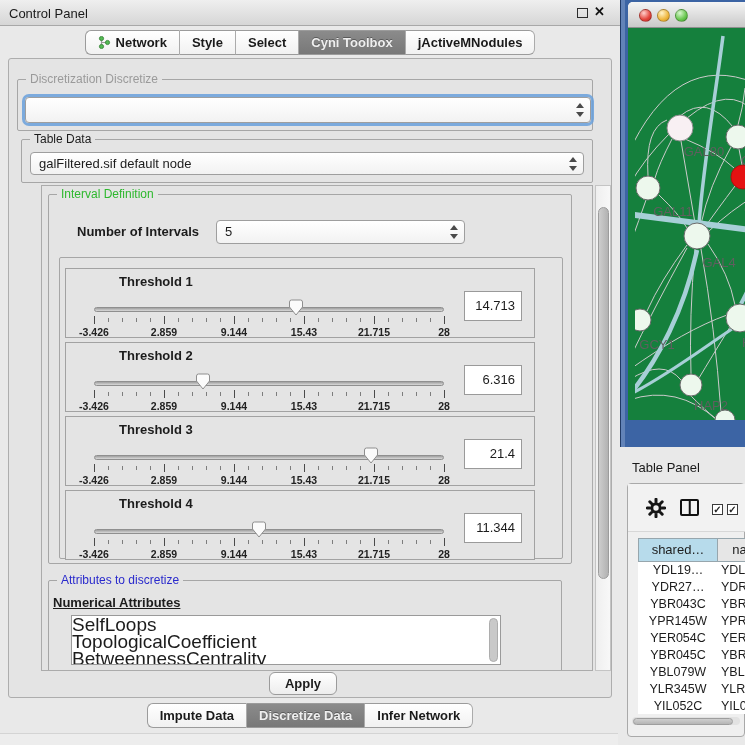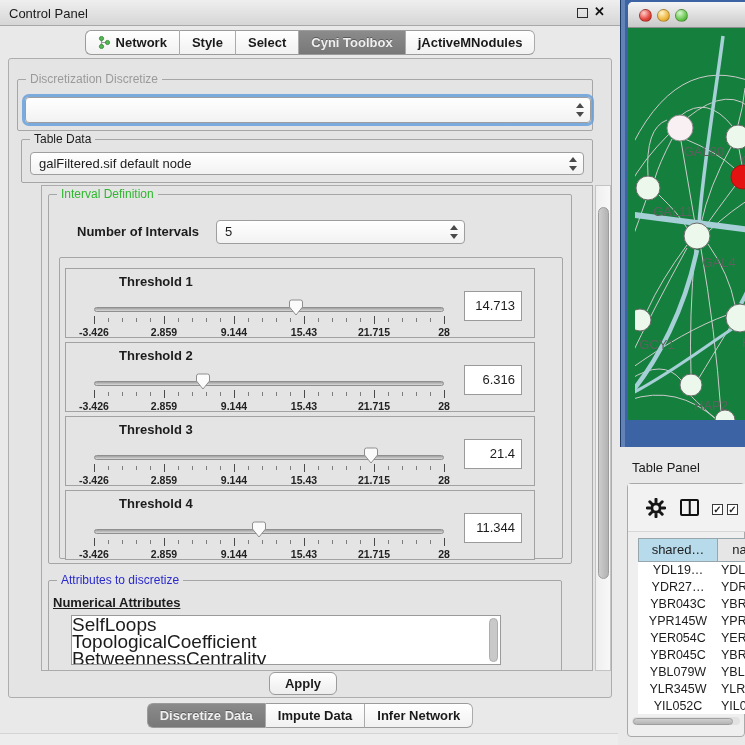--- a/index.html
+++ b/index.html
@@ -446,12 +446,12 @@
 
     <div class="bottom-tabs">
 
+        <div class="tab">
+          <span>Impute Data</span>
+        </div>
+
         <div class="tab sel">
           <span>Discretize Data</span>
-        </div>
-
-        <div class="tab">
-          <span>Impute Data</span>
         </div>
 
         <div class="tab">

